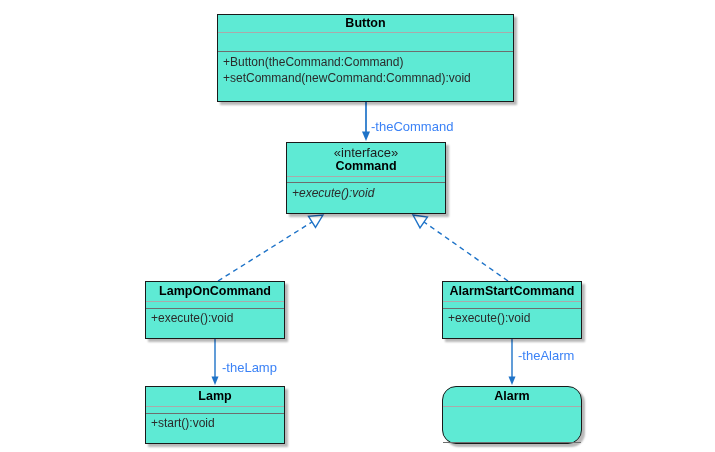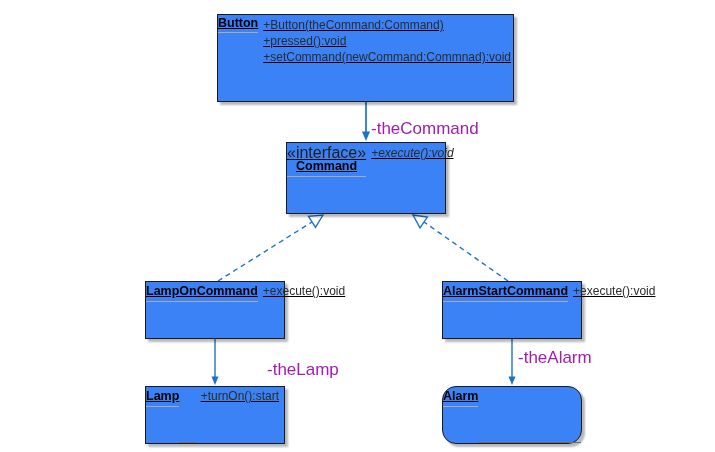--- a/index.html
+++ b/index.html
@@ -26,11 +26,11 @@
   .cls {
     position: absolute;
     box-sizing: border-box;
-    background: #3b82f6;
+    background: #5eead4;
     border: 1px solid #1a1a1a;
     box-shadow: 3px 3px 2px rgba(0,0,0,0.28);
     display: flex;
-    text-decoration: underline;
+    flex-direction: column;
   }
   .cls-title {
     box-sizing: border-box;

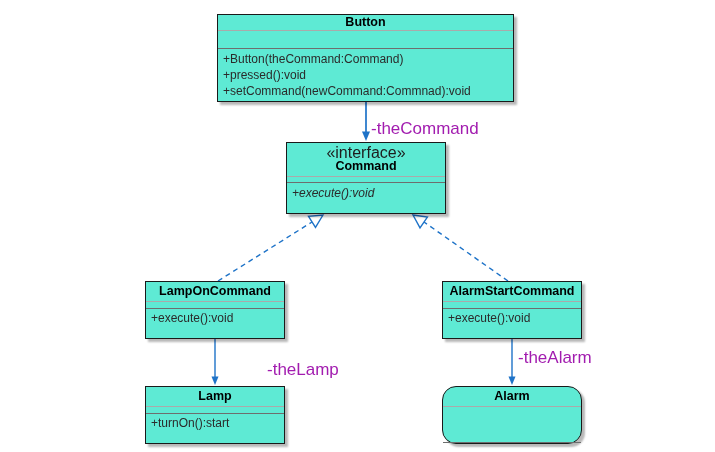--- a/index.html
+++ b/index.html
@@ -124,7 +124,6 @@
     <div class="cls-attrs"></div>
     <div class="cls-methods">
       <div class="m">+Button(theCommand:Command)</div>
-      <div class="m">+pressed():void</div>
       <div class="m">+setCommand(newCommand:Commnad):void</div>
     </div>
   </div>

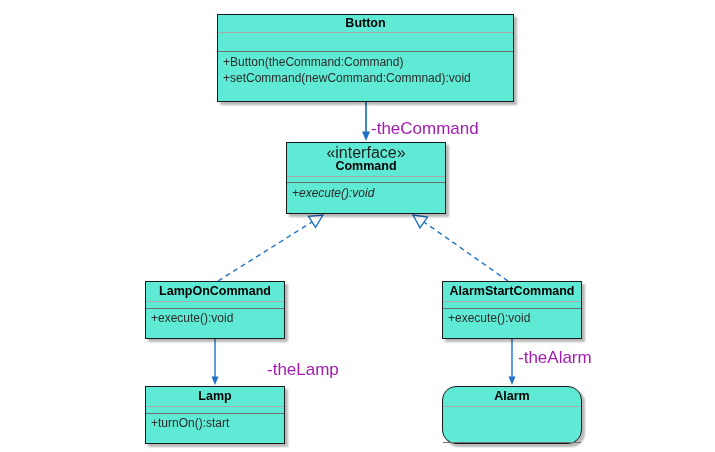--- a/index.html
+++ b/index.html
@@ -88,8 +88,8 @@
 
   .edge-label {
     position: absolute;
-    font-size: 17px;
-    color: #a21caf;
+    font-size: 13px;
+    color: #3b82f6;
     white-space: nowrap;
   }
   #label-thecommand { left: 371px; top: 119px; }

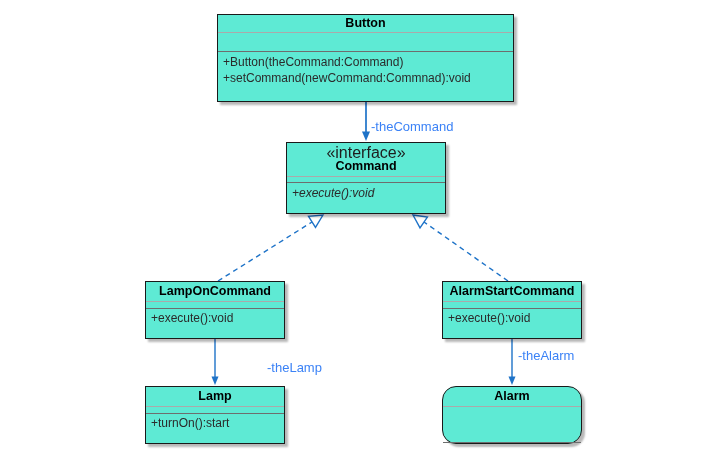--- a/index.html
+++ b/index.html
@@ -46,7 +46,7 @@
   }
   .stereotype {
     font-weight: normal;
-    font-size: 16px;
+    font-size: 13px;
     color: #1d1d1d;
     line-height: 13px;
   }

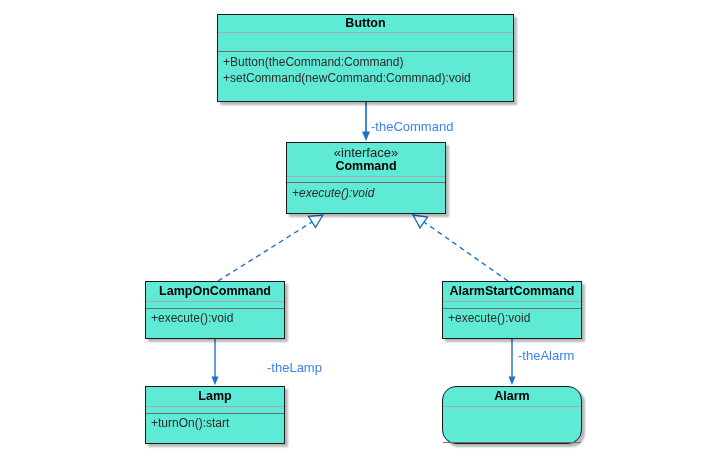--- a/index.html
+++ b/index.html
@@ -93,7 +93,7 @@
     white-space: nowrap;
   }
   #label-thecommand { left: 371px; top: 119px; }
-  #label-thelamp    { left: 222px; top: 360px; margin-left: 45px; }
+  #label-thelamp    { left: 222px; top: 360px; }
   #label-thealarm   { left: 518px; top: 348px; }
 </style>
 </head>

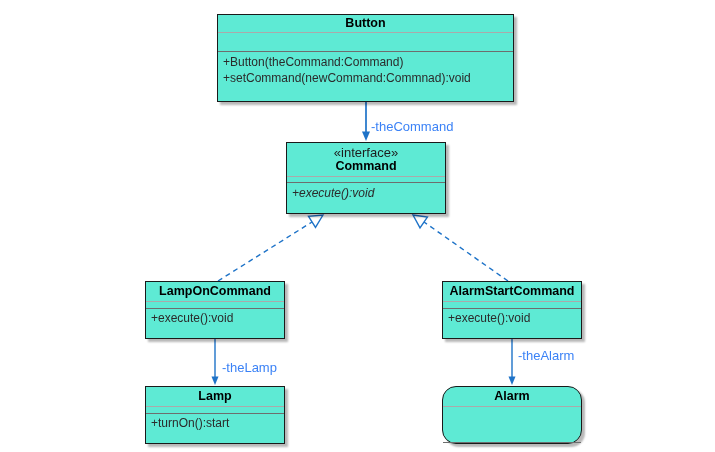--- a/index.html
+++ b/index.html
@@ -159,7 +159,7 @@
     <div class="cls-title">Lamp</div>
     <div class="cls-attrs"></div>
     <div class="cls-methods">
-      <div class="m">+turnOn():start</div>
+      <div class="m">+start():void</div>
     </div>
   </div>
 

